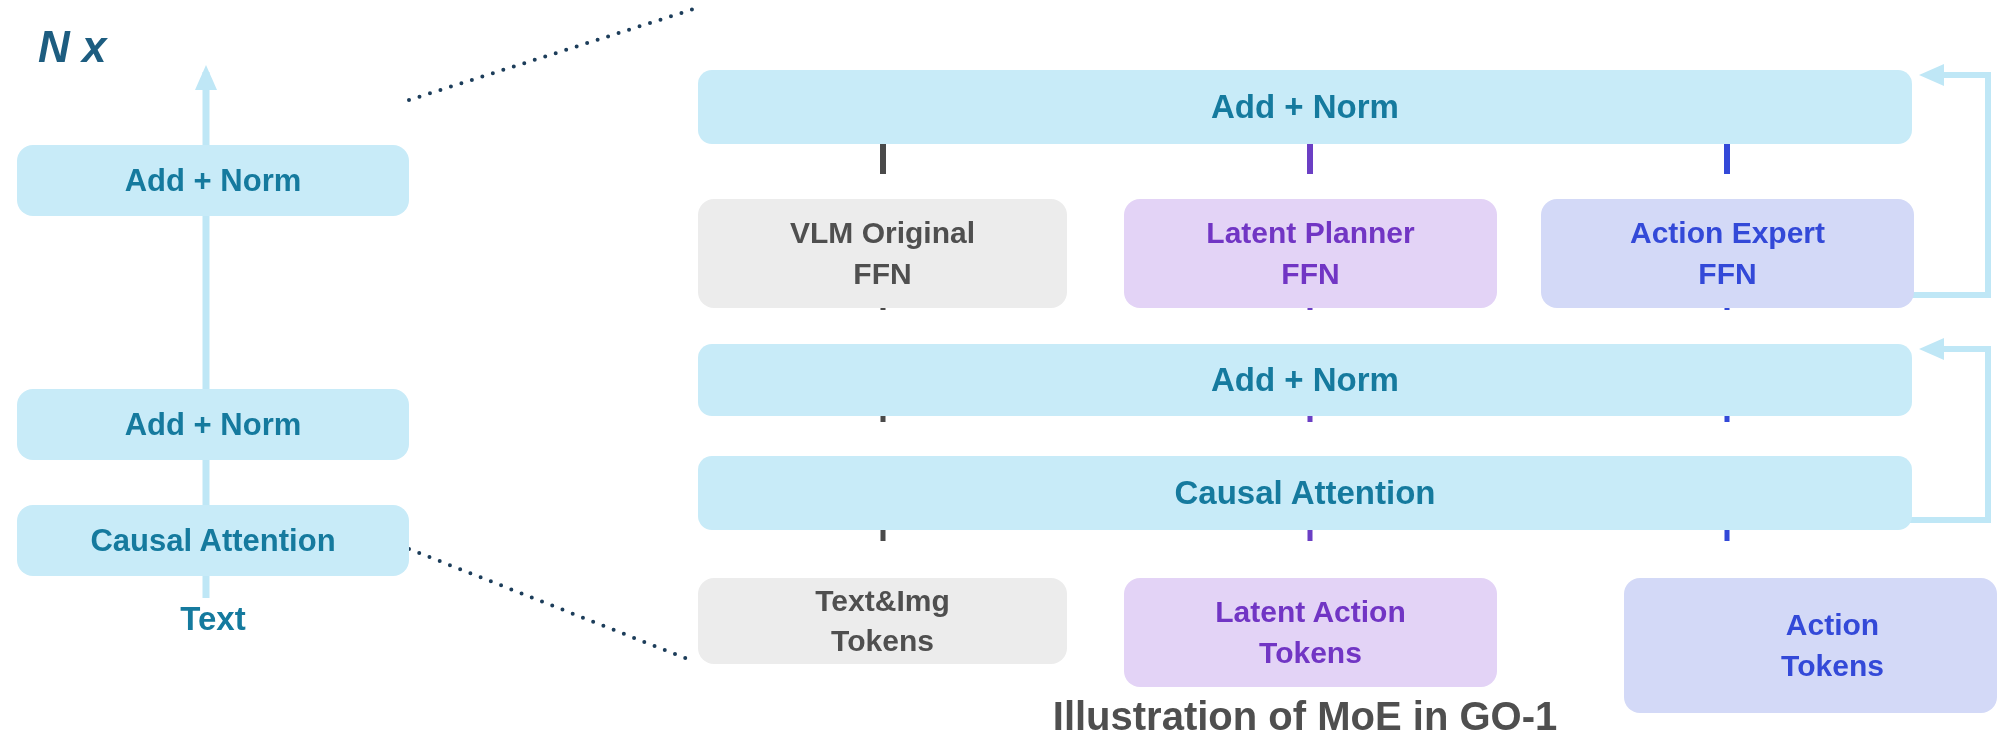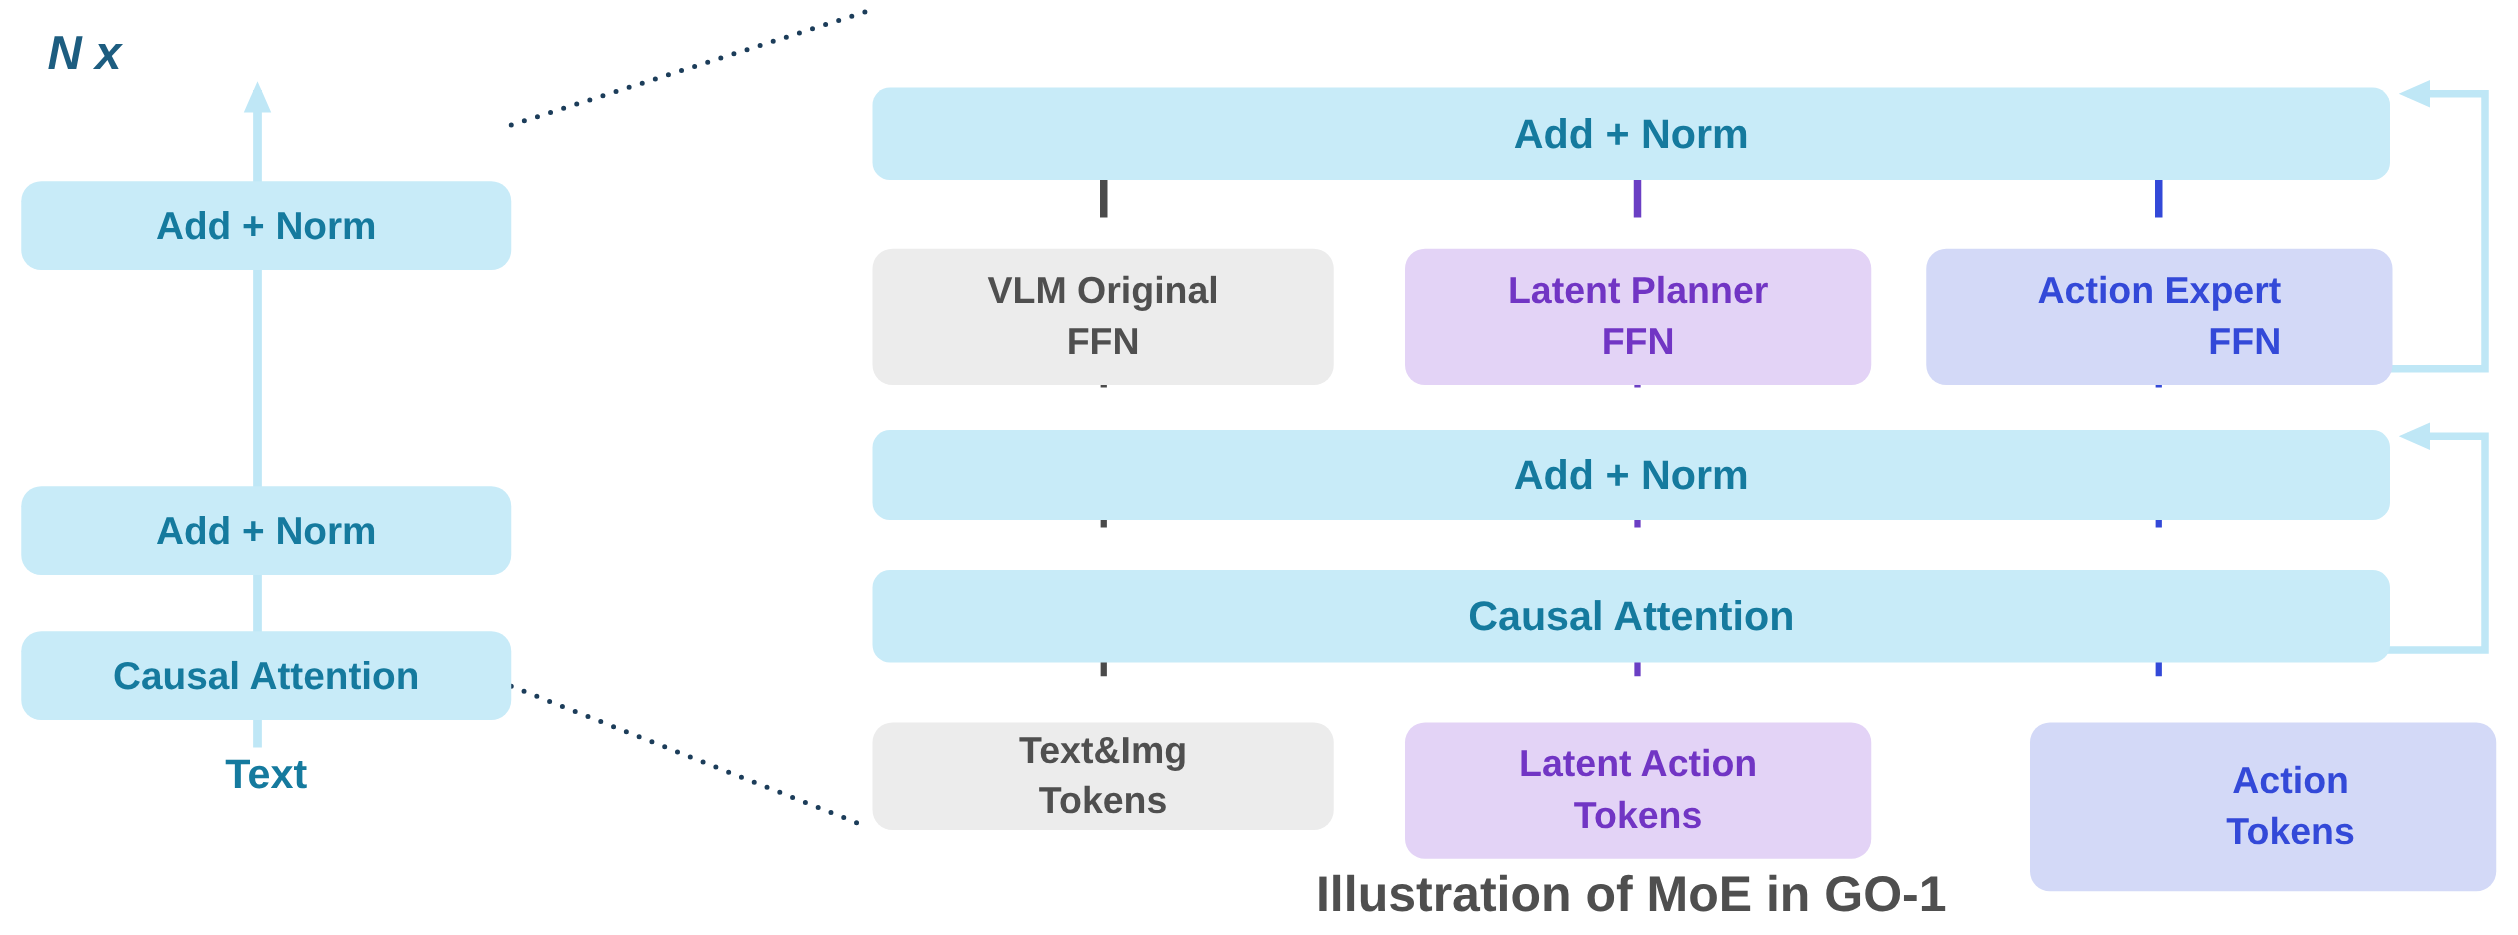--- a/index.html
+++ b/index.html
@@ -77,7 +77,7 @@
     <line x1="1727" y1="500" x2="1727" y2="544" stroke="#3349d8" stroke-width="5" stroke-dasharray="15 11"></line>
   </svg>
 
-  <div class="label" style="left:38px; top:22px; font-size:38px; font-style:italic; color:#1d5d80;">N x</div>
+  <div class="label" style="left:38px; top:22px; font-size:44px; font-style:italic; color:#1d5d80;">N x</div>
 
   <div class="node leftbox" style="left:17px; top:113px; width:392px; height:71px;">Add + Norm</div>
 

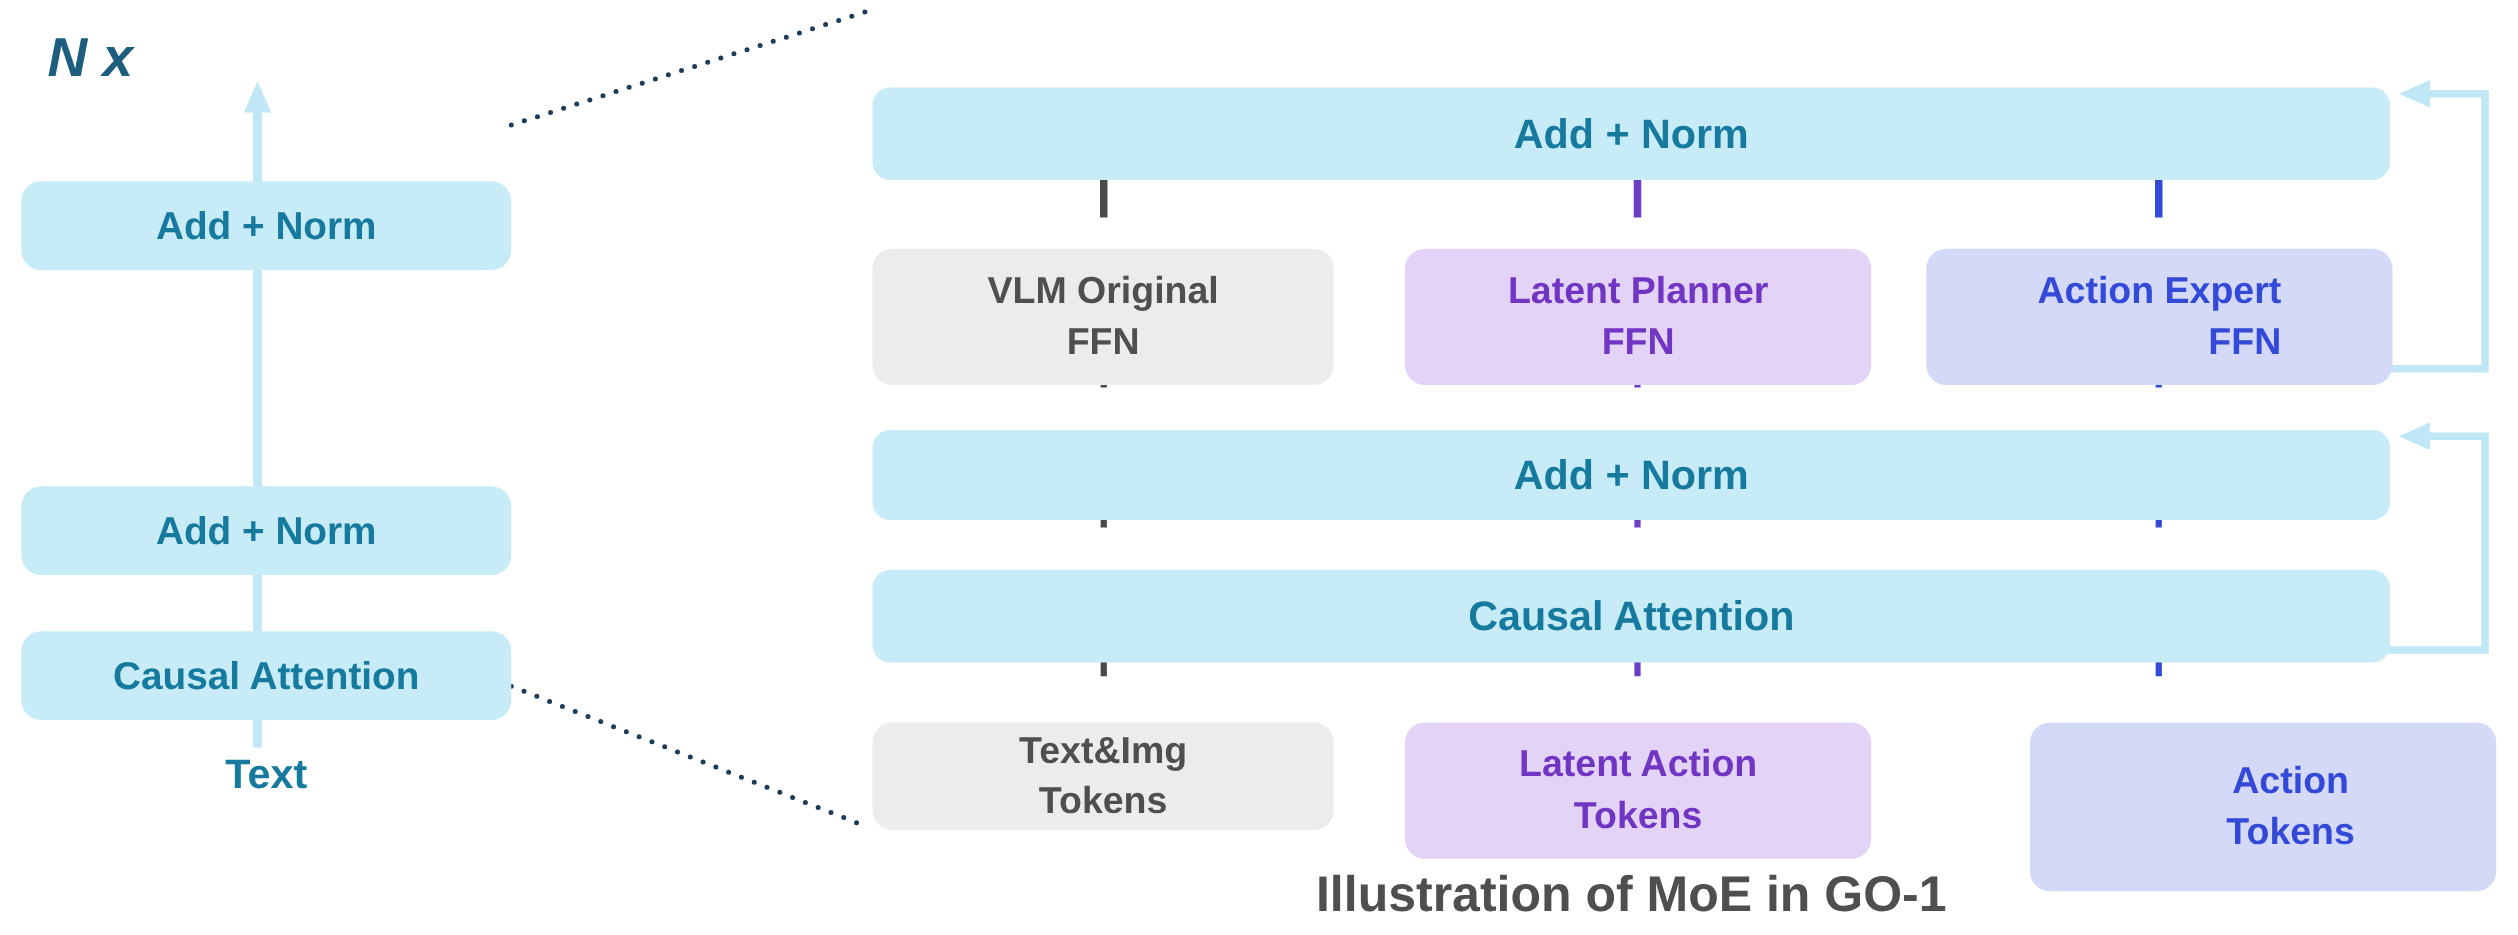--- a/index.html
+++ b/index.html
@@ -100,7 +100,7 @@
   <div class="node purple" style="left:1124px; top:167px; width:373px; height:109px;border-radius:16px;">Latent Planner
 FFN</div>
 
-  <div class="node indigo" style="left:1541px; top:167px; width:373px; height:109px;text-align:right;">Action Expert
+  <div class="node indigo" style="left:1541px; top:167px; width:373px; height:109px;">Action Expert
 FFN</div>
 
   <div class="node gray" style="left:698px; top:546px; width:369px; height:86px;">Text&amp;Img

